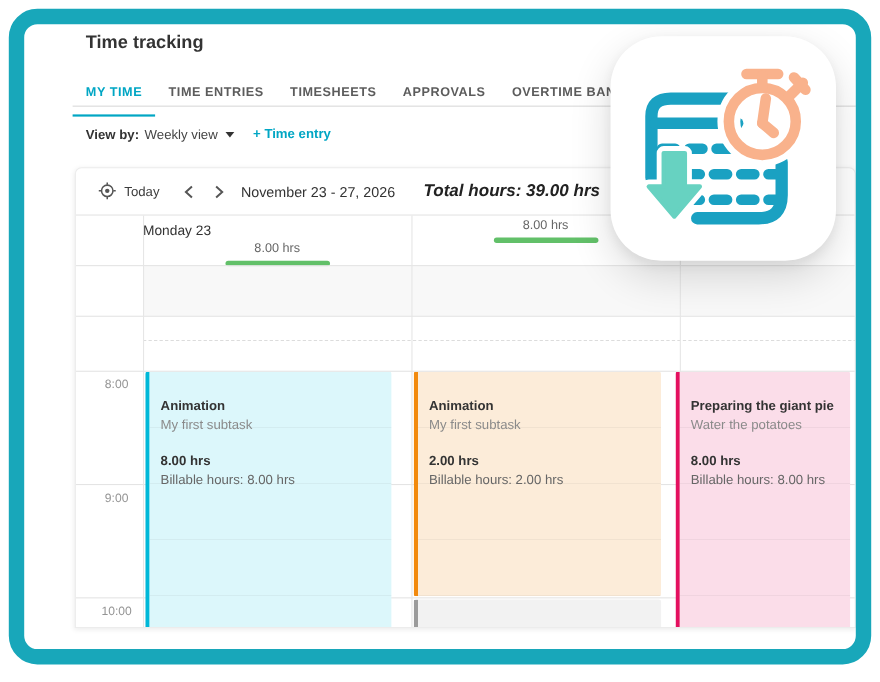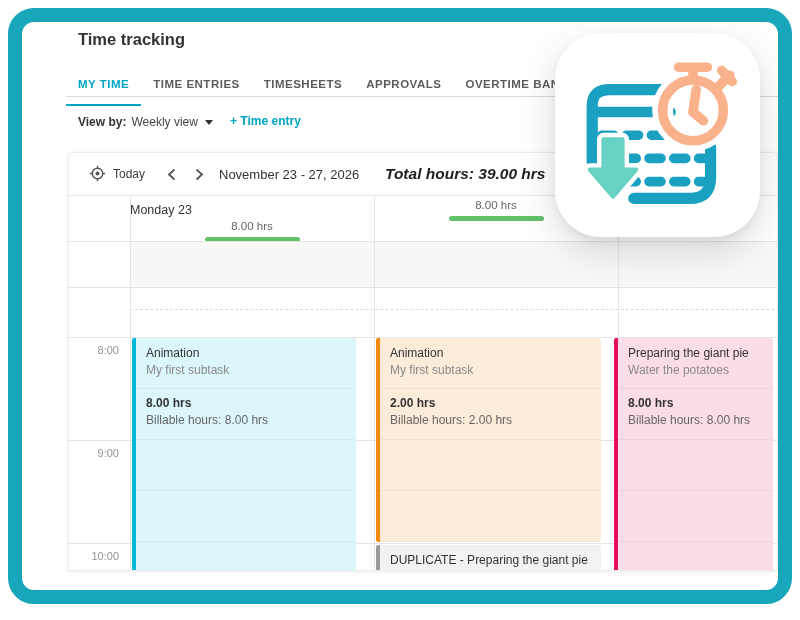--- a/index.html
+++ b/index.html
@@ -50,7 +50,7 @@
   .vline { position:absolute; top:43px; width:1px; height:376px; background:#e6e6e6; }
   .gray-band { position:absolute; left:61px; top:89px; width:649px; height:45px; background:#f8f8f8; }
 
-  .time-label { position:absolute; left:0; width:50px; text-align:right; font-size:11px; color:#949494; }
+  .time-label { position:absolute; left:12px; width:50px; text-align:center; font-size:11px; color:#949494; }
 
   .event { position:absolute; border-left:4px solid; border-radius:2px; padding:7px 10px; overflow:hidden;
            cursor:pointer;

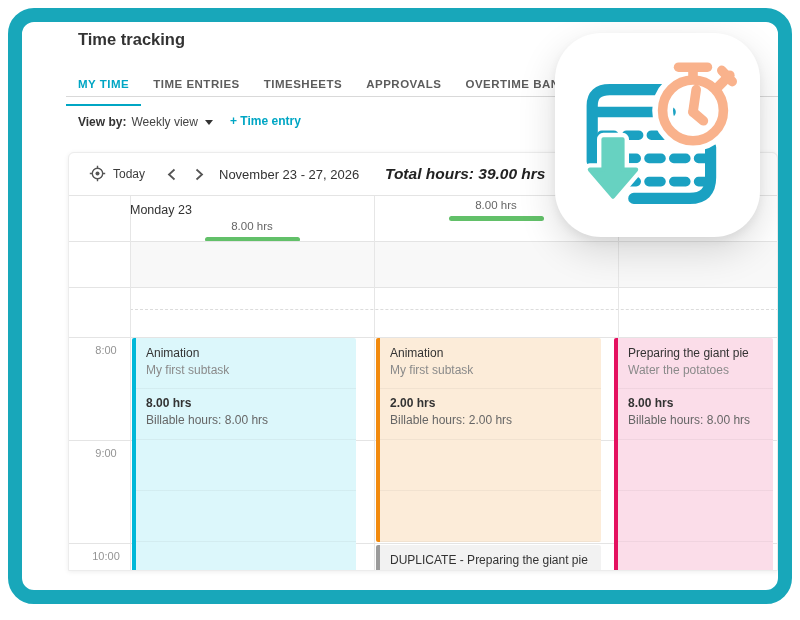--- a/index.html
+++ b/index.html
@@ -55,7 +55,7 @@
   .event { position:absolute; border-left:4px solid; border-radius:2px; padding:7px 10px; overflow:hidden;
            cursor:pointer;
            background-image:repeating-linear-gradient(to bottom, transparent 0 50px, rgba(0,0,0,.045) 50px 51px); }
-  .ev-title { font-size:12px; font-weight:400; color:#333; line-height:17px; white-space:nowrap; }
+  .ev-title { font-size:12px; font-weight:700; color:#333; line-height:17px; white-space:nowrap;margin-top:16px; }
   .ev-sub   { font-size:12px; color:#8a8a8a; line-height:17px; white-space:nowrap; }
   .ev-hours { font-size:12px; font-weight:700; color:#333; line-height:17px; margin-top:16px; }
   .ev-bill  { font-size:12px; color:#666; line-height:17px; white-space:nowrap; }

